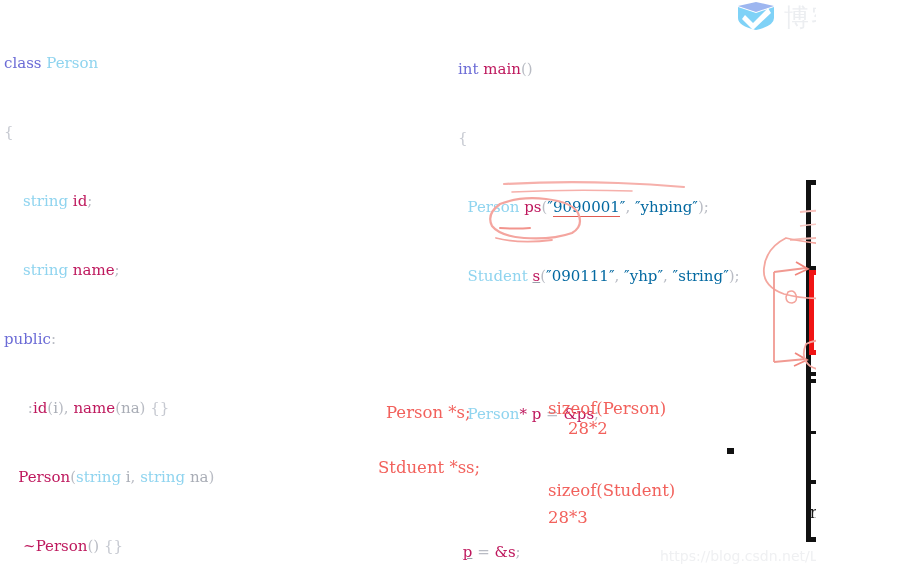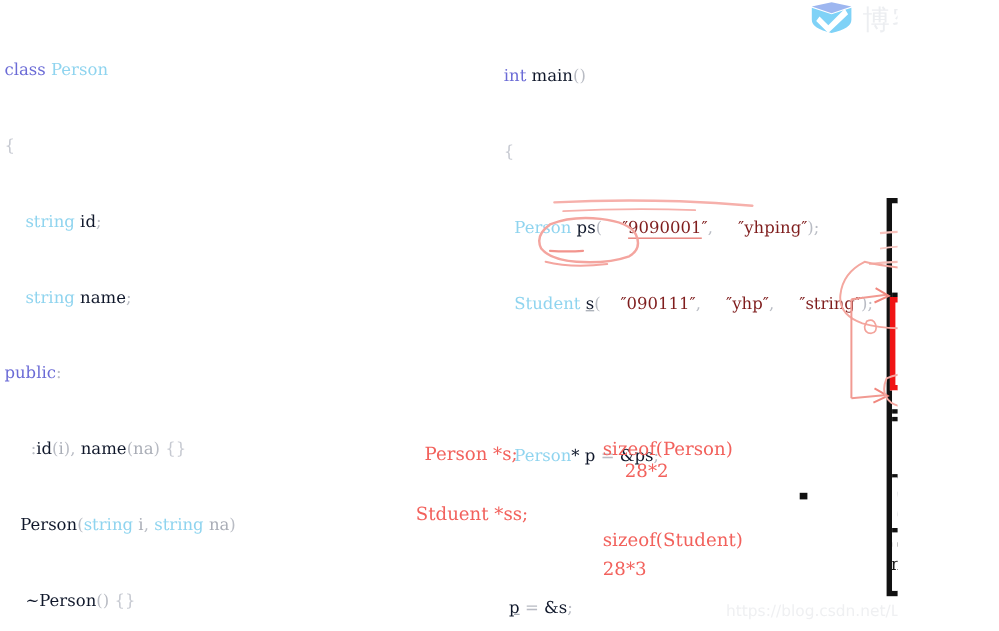--- a/index.html
+++ b/index.html
@@ -28,7 +28,7 @@
   .code .ln { display: block; height: 23px; white-space: pre; }
   .kw   { color: #6b6bd6; }      
   .typ  { color: #8fd4ef; }      
-  .id   { color: #0f172a; }      
+  .id   { color: #be185d; }      
   .pun  { color: #b9bcc4; }      
   .brc  { color: #c6c9d1; }      
   .str  { color: #7f1d1d; margin-left: 18px; }      

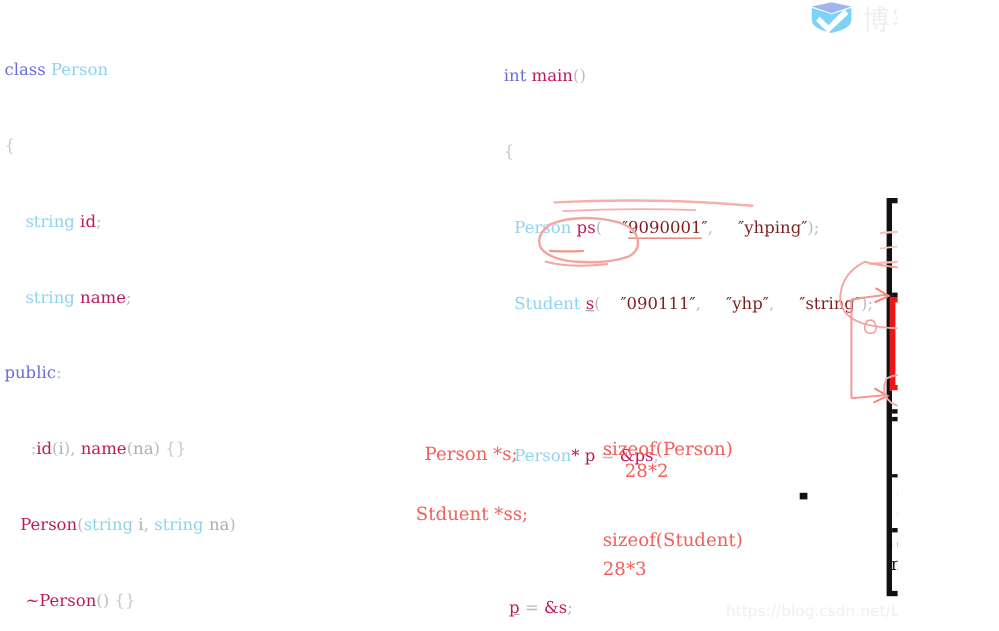--- a/index.html
+++ b/index.html
@@ -31,7 +31,7 @@
   .id   { color: #be185d; }      
   .pun  { color: #b9bcc4; }      
   .brc  { color: #c6c9d1; }      
-  .str  { color: #7f1d1d; margin-left: 18px; }      
+  .str  { color: #0369a1; }      
   .gry  { color: #a9adb6; }      
   .u    { text-decoration: underline; text-decoration-color: #9aa0aa; }
   .ured { border-bottom: 1px solid #e05b52; }

